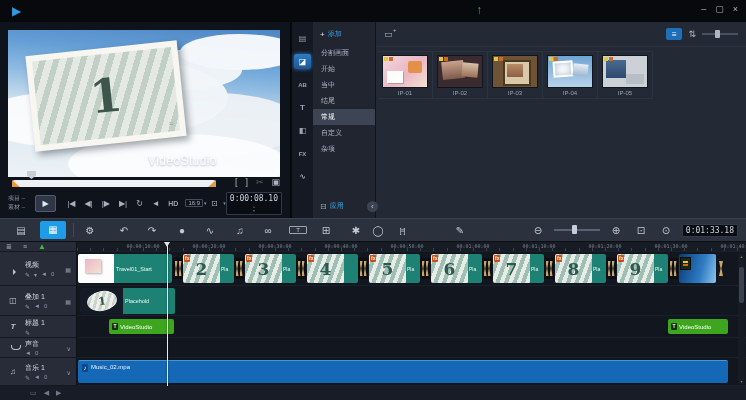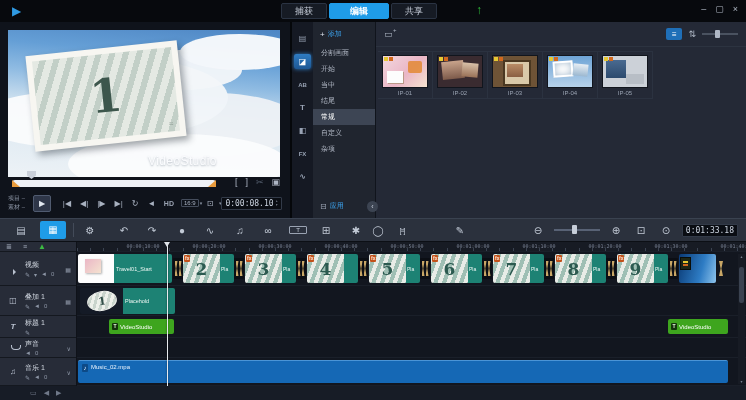--- a/index.html
+++ b/index.html
@@ -169,11 +169,6 @@
 
   <div class="mbar">
     <span class="logo">▶</span>
-    <div class="tabs">
-      <div class="tab">捕获</div>
-      <div class="tab active">编辑</div>
-      <div class="tab">共享</div>
-    </div>
     <span class="exportarrow">↑</span>
     <div class="wctrl">
       <span>–</span>

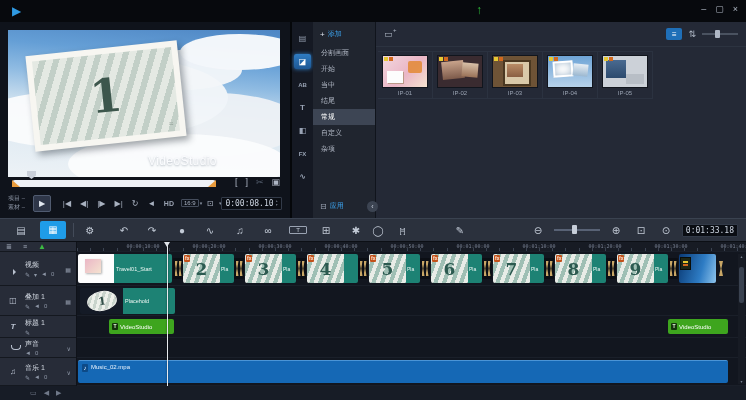--- a/index.html
+++ b/index.html
@@ -49,7 +49,7 @@
   .hd { font-size:7px; font-weight:bold; color:#9aa3b2; margin:0 4px; }
   .aspect { border:1px solid #454d5c; font-size:6px; color:#a8b1c0; padding:0 2px; border-radius:1px; margin-left:3px; }
   .caret { font-size:5px; color:#8a93a3; margin-left:1px; }
-  .ptc { margin-left:auto; background:#0a0d13; border:1px solid #323a48; color:#ccd4e0; font-family:"DejaVu Sans Mono",monospace; font-size:8px; padding:1px 3px; display:flex; align-items:center; gap:2px; border-radius:1px; }
+  .ptc { margin-left:auto; background:#0a0d13; border:1px solid #323a48; color:#ccd4e0; font-family:"DejaVu Sans Mono",monospace; font-size:8px; padding:1px 3px; display:flex; align-items:center; gap:2px; border-radius:1px;flex-direction:column; }
   .spins { display:flex; flex-direction:column; font-size:4px; color:#8a93a3; line-height:1; }
 
   

